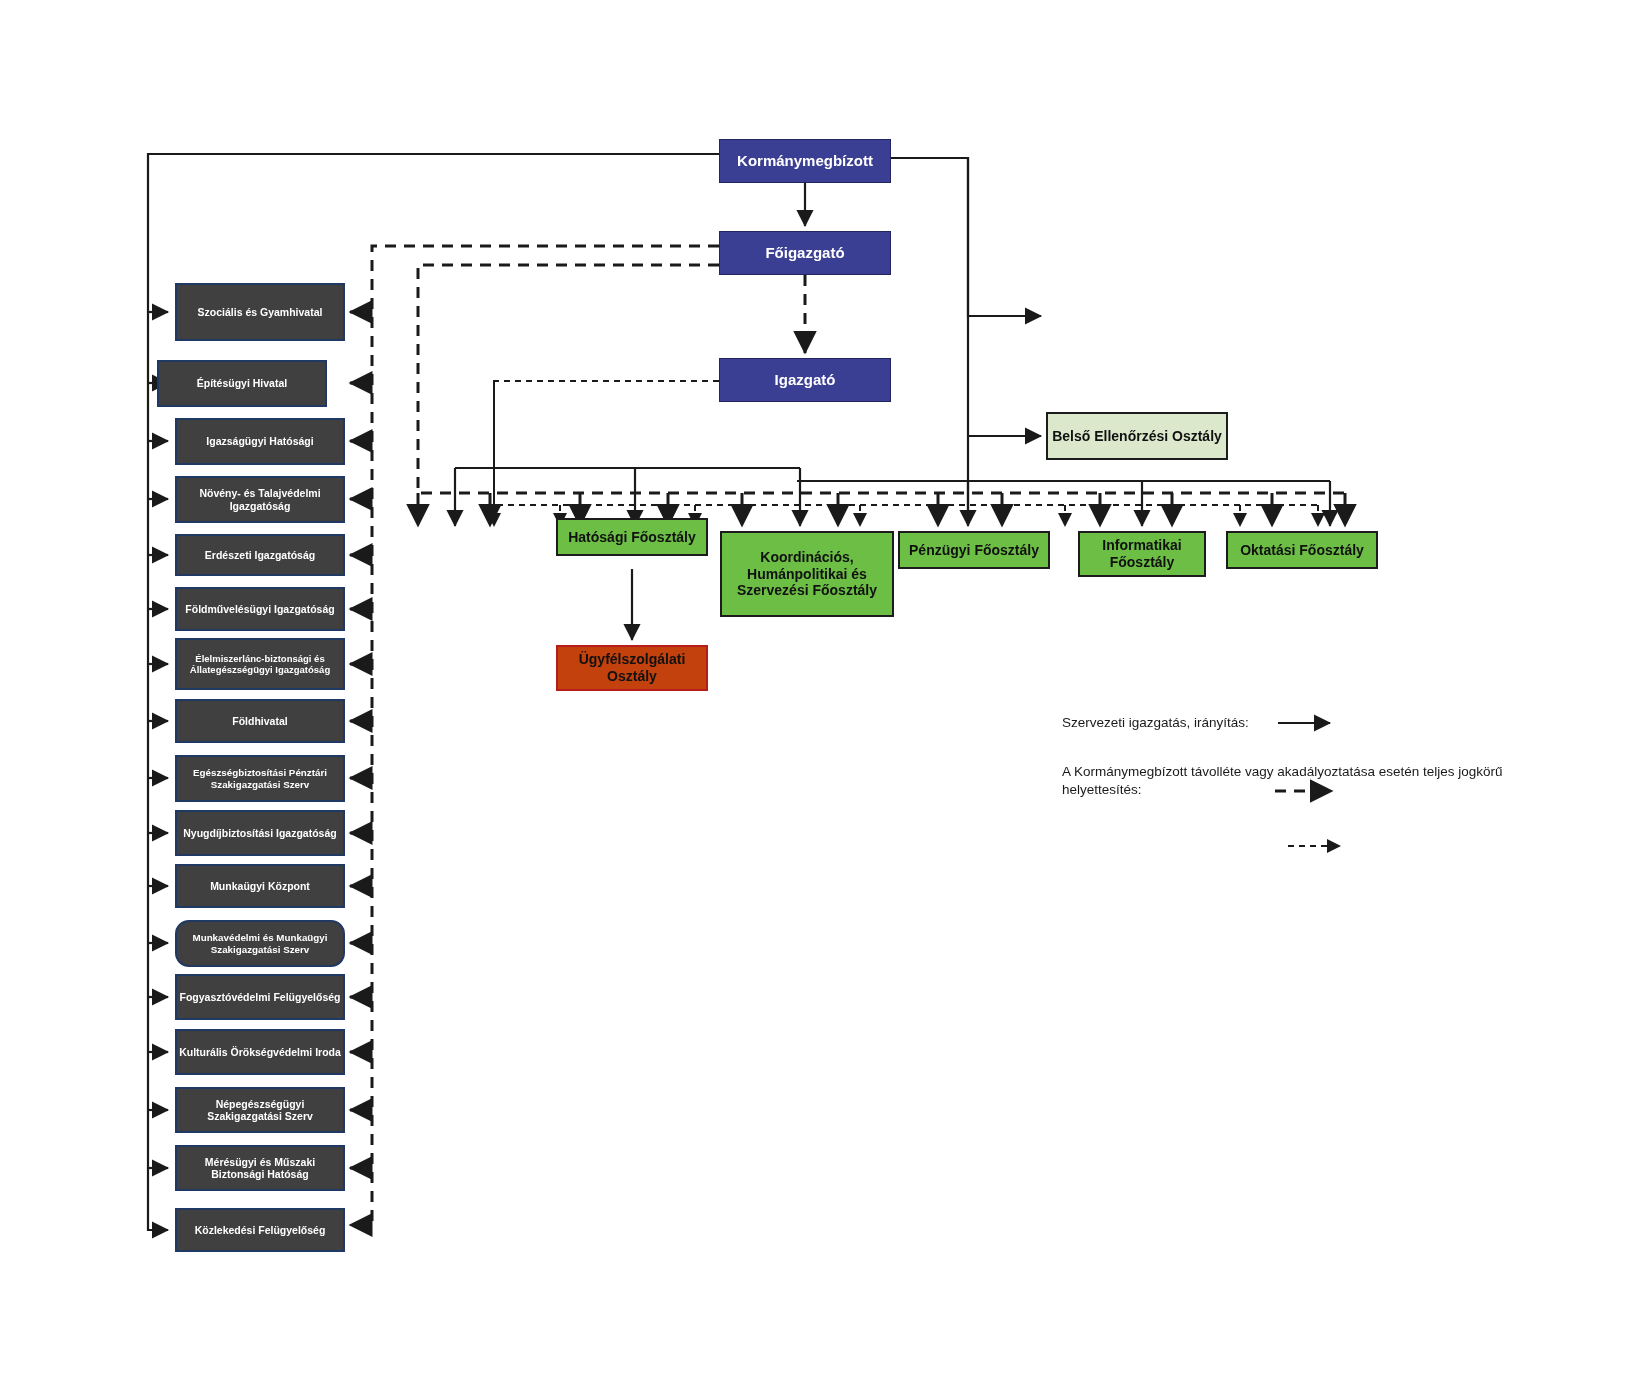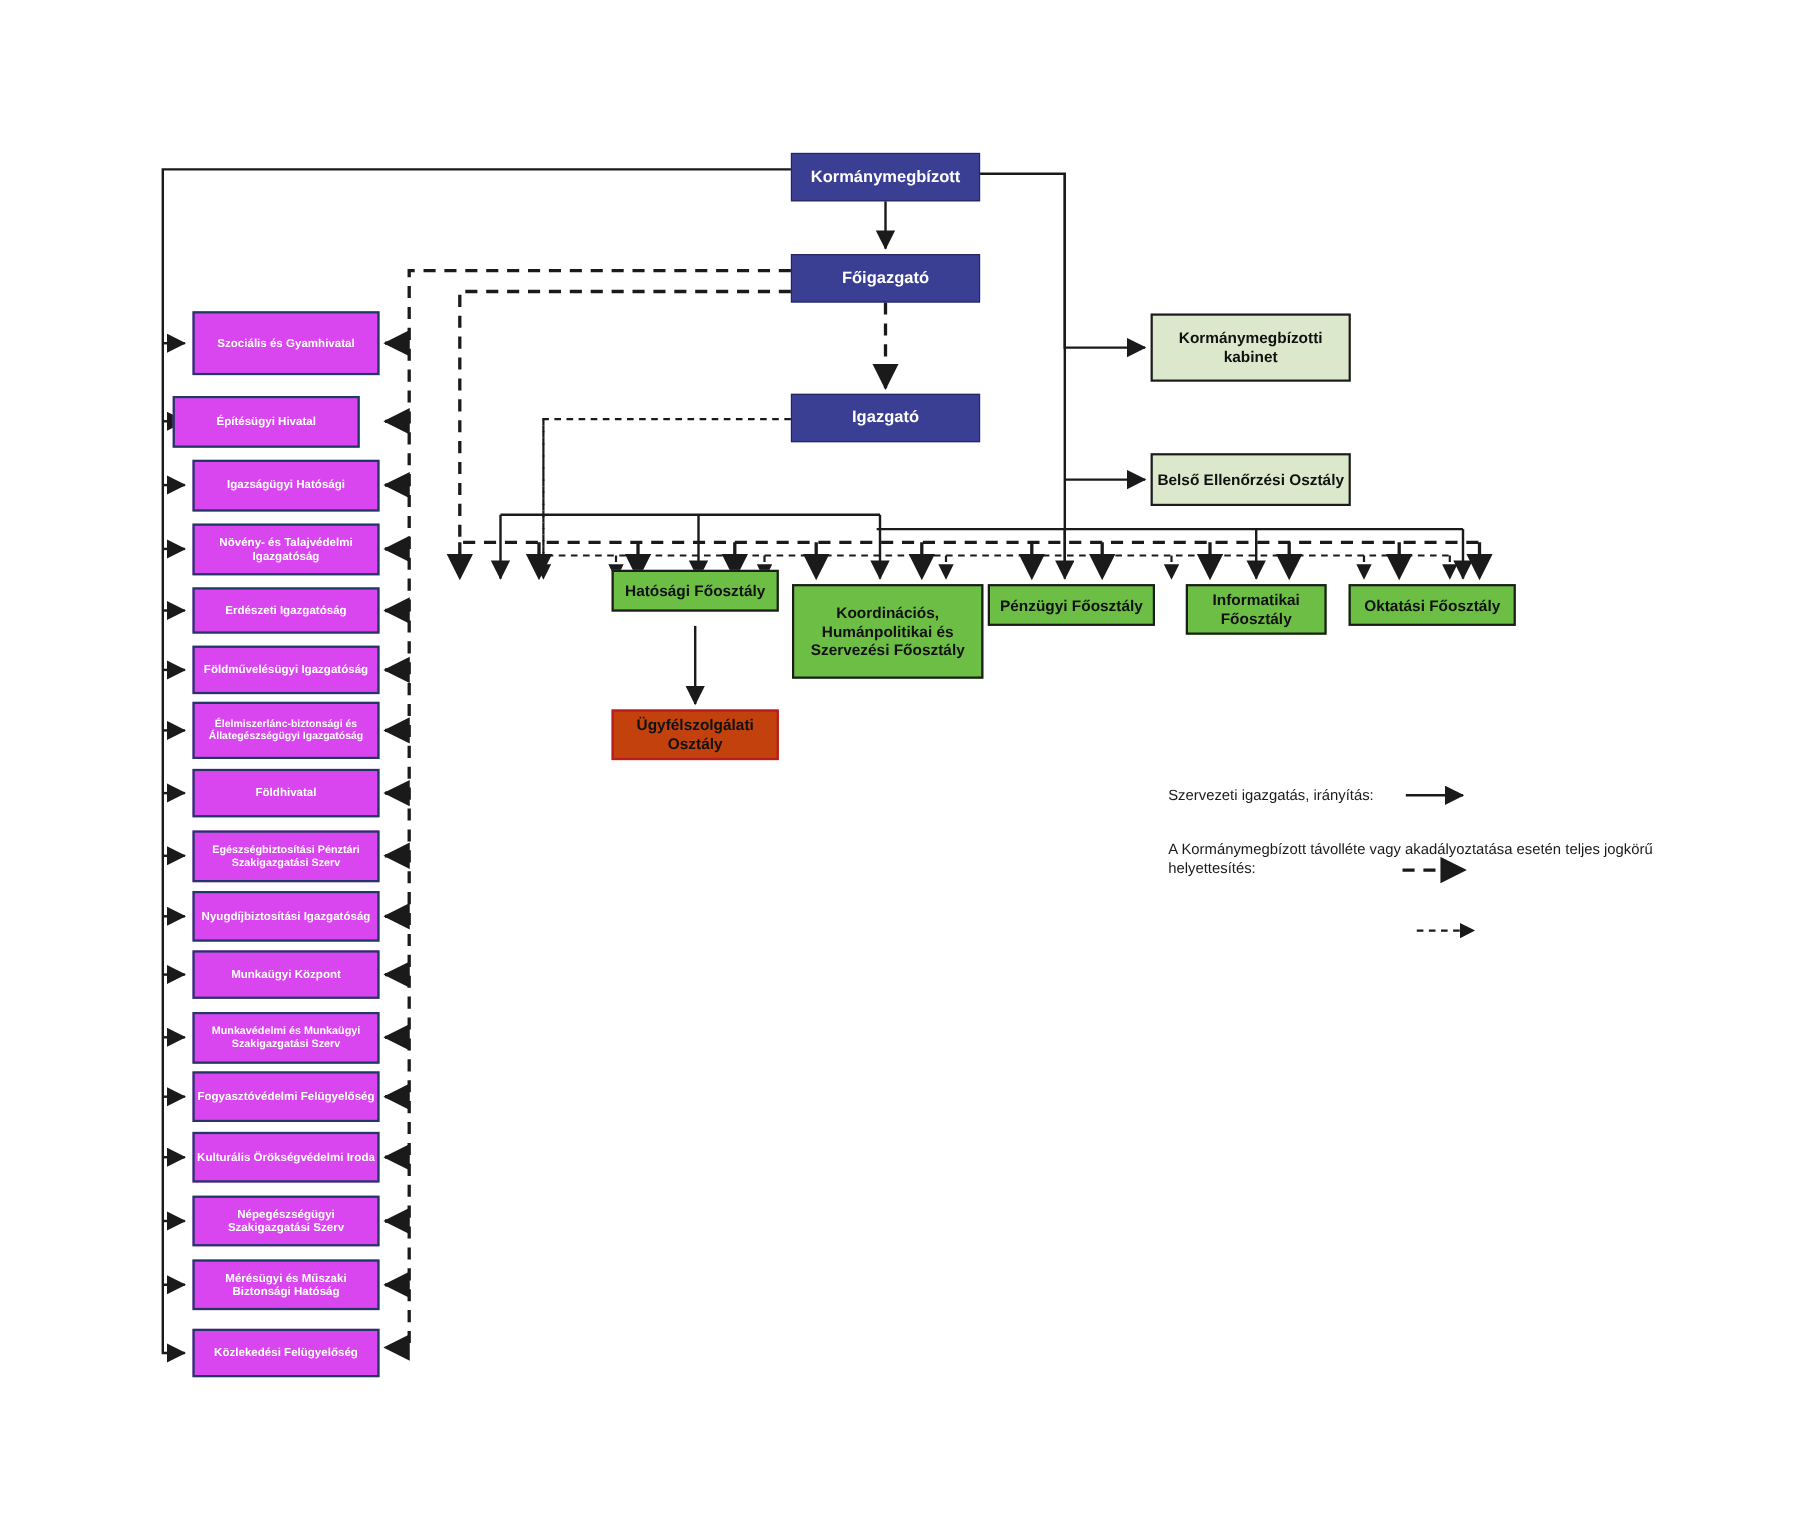--- a/index.html
+++ b/index.html
@@ -7,7 +7,7 @@
   #canvas{position:relative;width:1652px;height:1375px;background:#ffffff;overflow:hidden;}
   .box{position:absolute;box-sizing:border-box;display:flex;align-items:center;justify-content:center;text-align:center;line-height:1.18;}
   .blue-dark{background:#3b3f93;border:1px solid #23265e;color:#ffffff;font-weight:bold;font-size:15px;}
-  .blue-light{background:#d946ef;border:2px solid #1f3864;color:#ffffff;font-weight:bold;font-size:10.5px;}
+  .blue-light{background:#404040;border:2px solid #1f3864;color:#ffffff;font-weight:bold;font-size:10.5px;}
   .green-dark{background:#6cbe45;border:2px solid #1c1c1c;color:#111111;font-weight:bold;font-size:14px;}
   .green-light{background:#dce8cb;border:2px solid #1c1c1c;color:#111111;font-weight:bold;font-size:14px;}
   .yellow{background:#c2410c;border:2px solid #b91c1c;color:#111111;font-weight:bold;font-size:14px;}

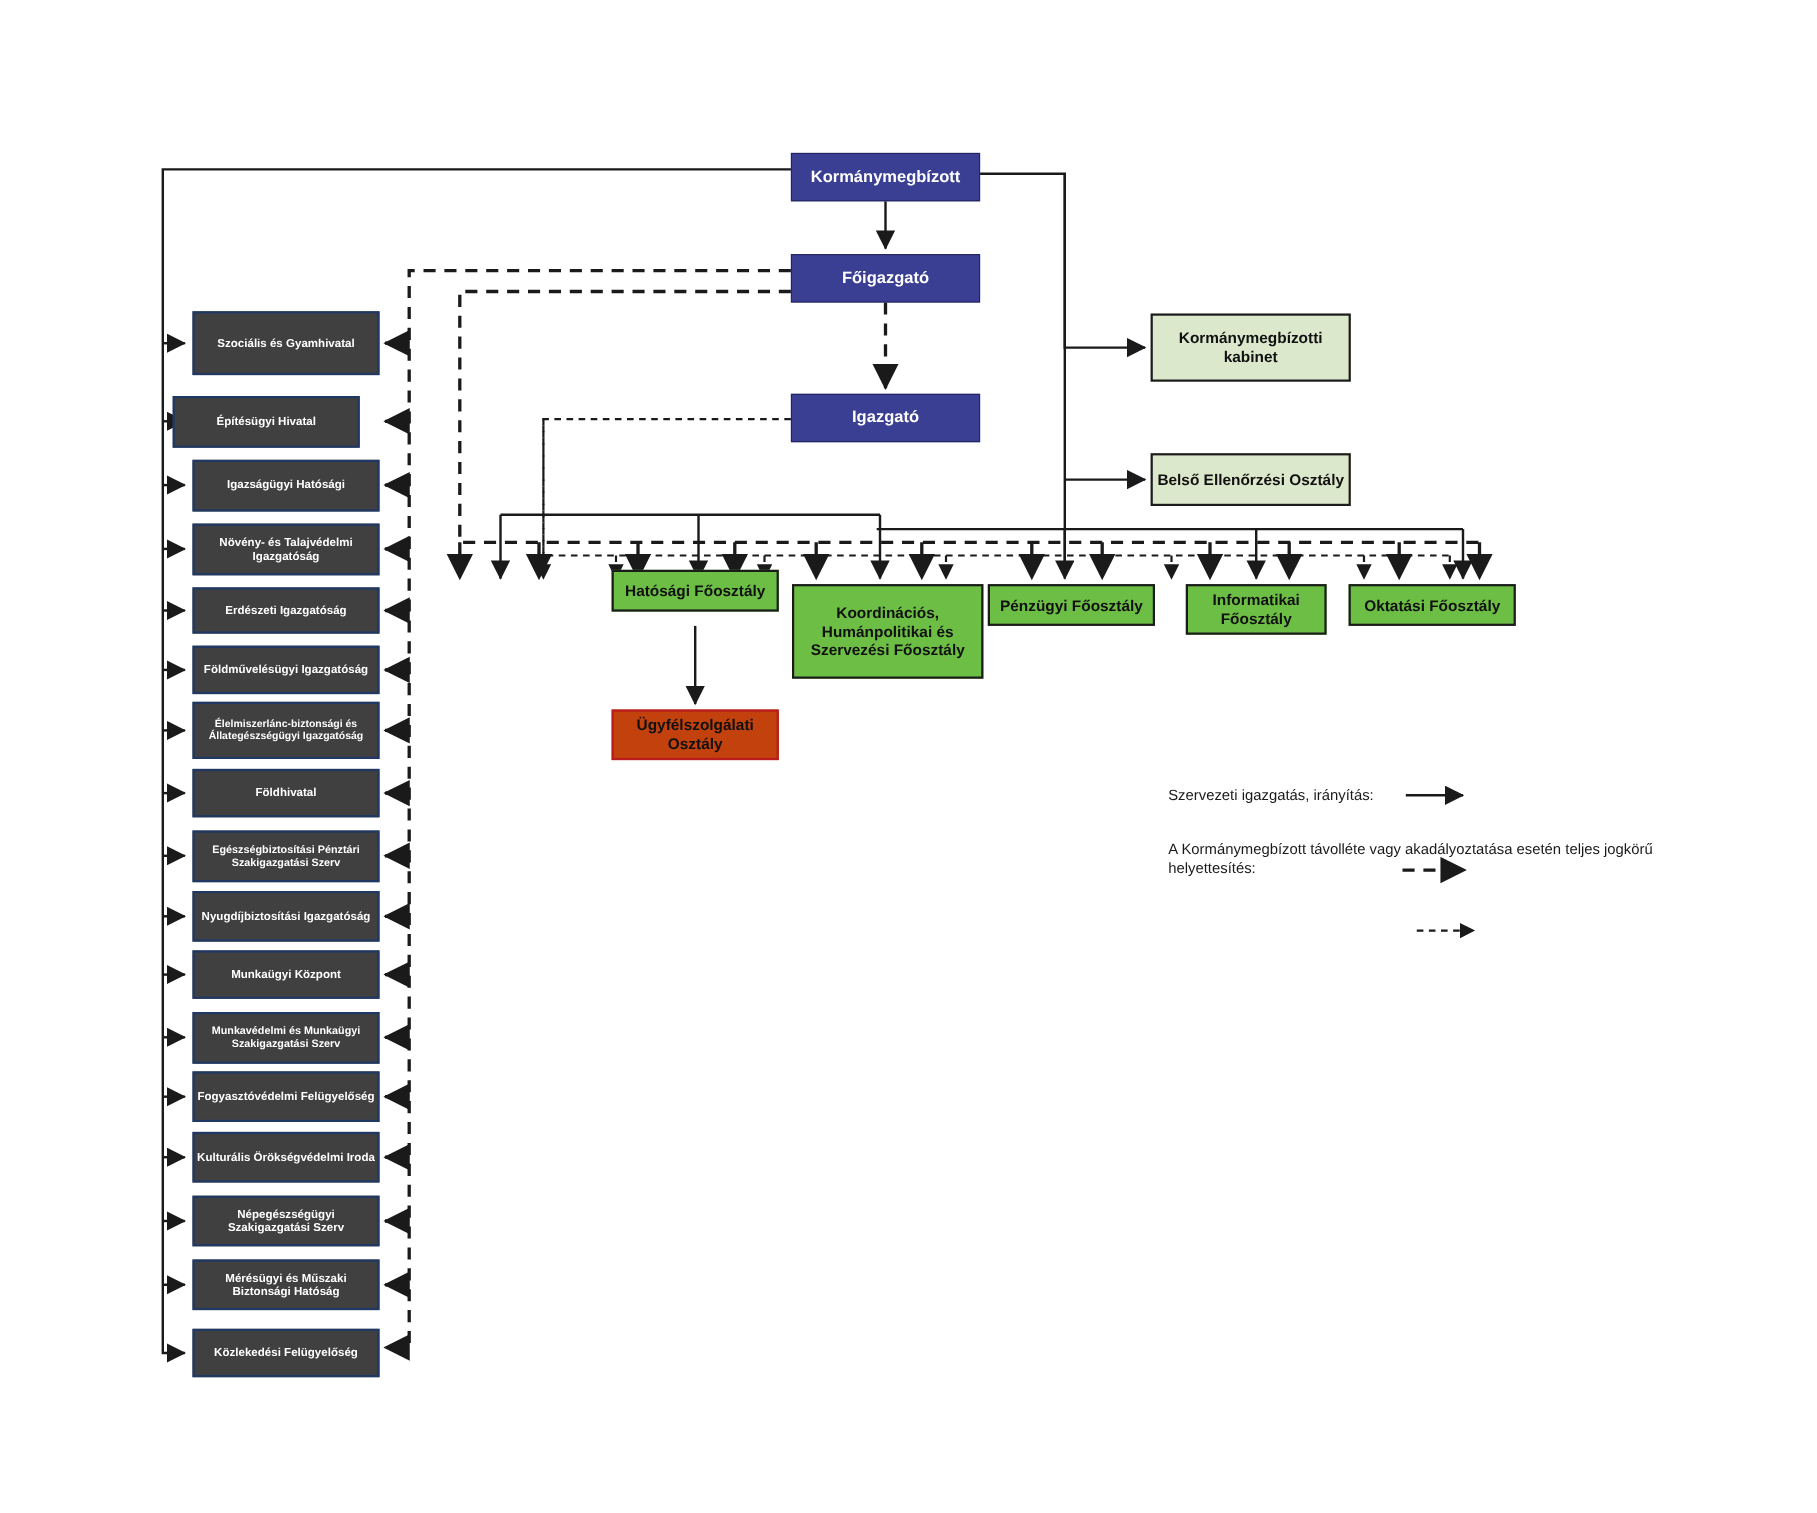--- a/index.html
+++ b/index.html
@@ -136,9 +136,6 @@
     <span>Igazgató</span>
   </div>
 
-  <div class="box green-light" style="left:1046px;top:285px;width:182px;height:62px;">
-    <span>Kormánymegbízotti kabinet</span>
-  </div>
   <div class="box green-light" style="left:1046px;top:412px;width:182px;height:48px;">
     <span>Belső Ellenőrzési Osztály</span>
   </div>

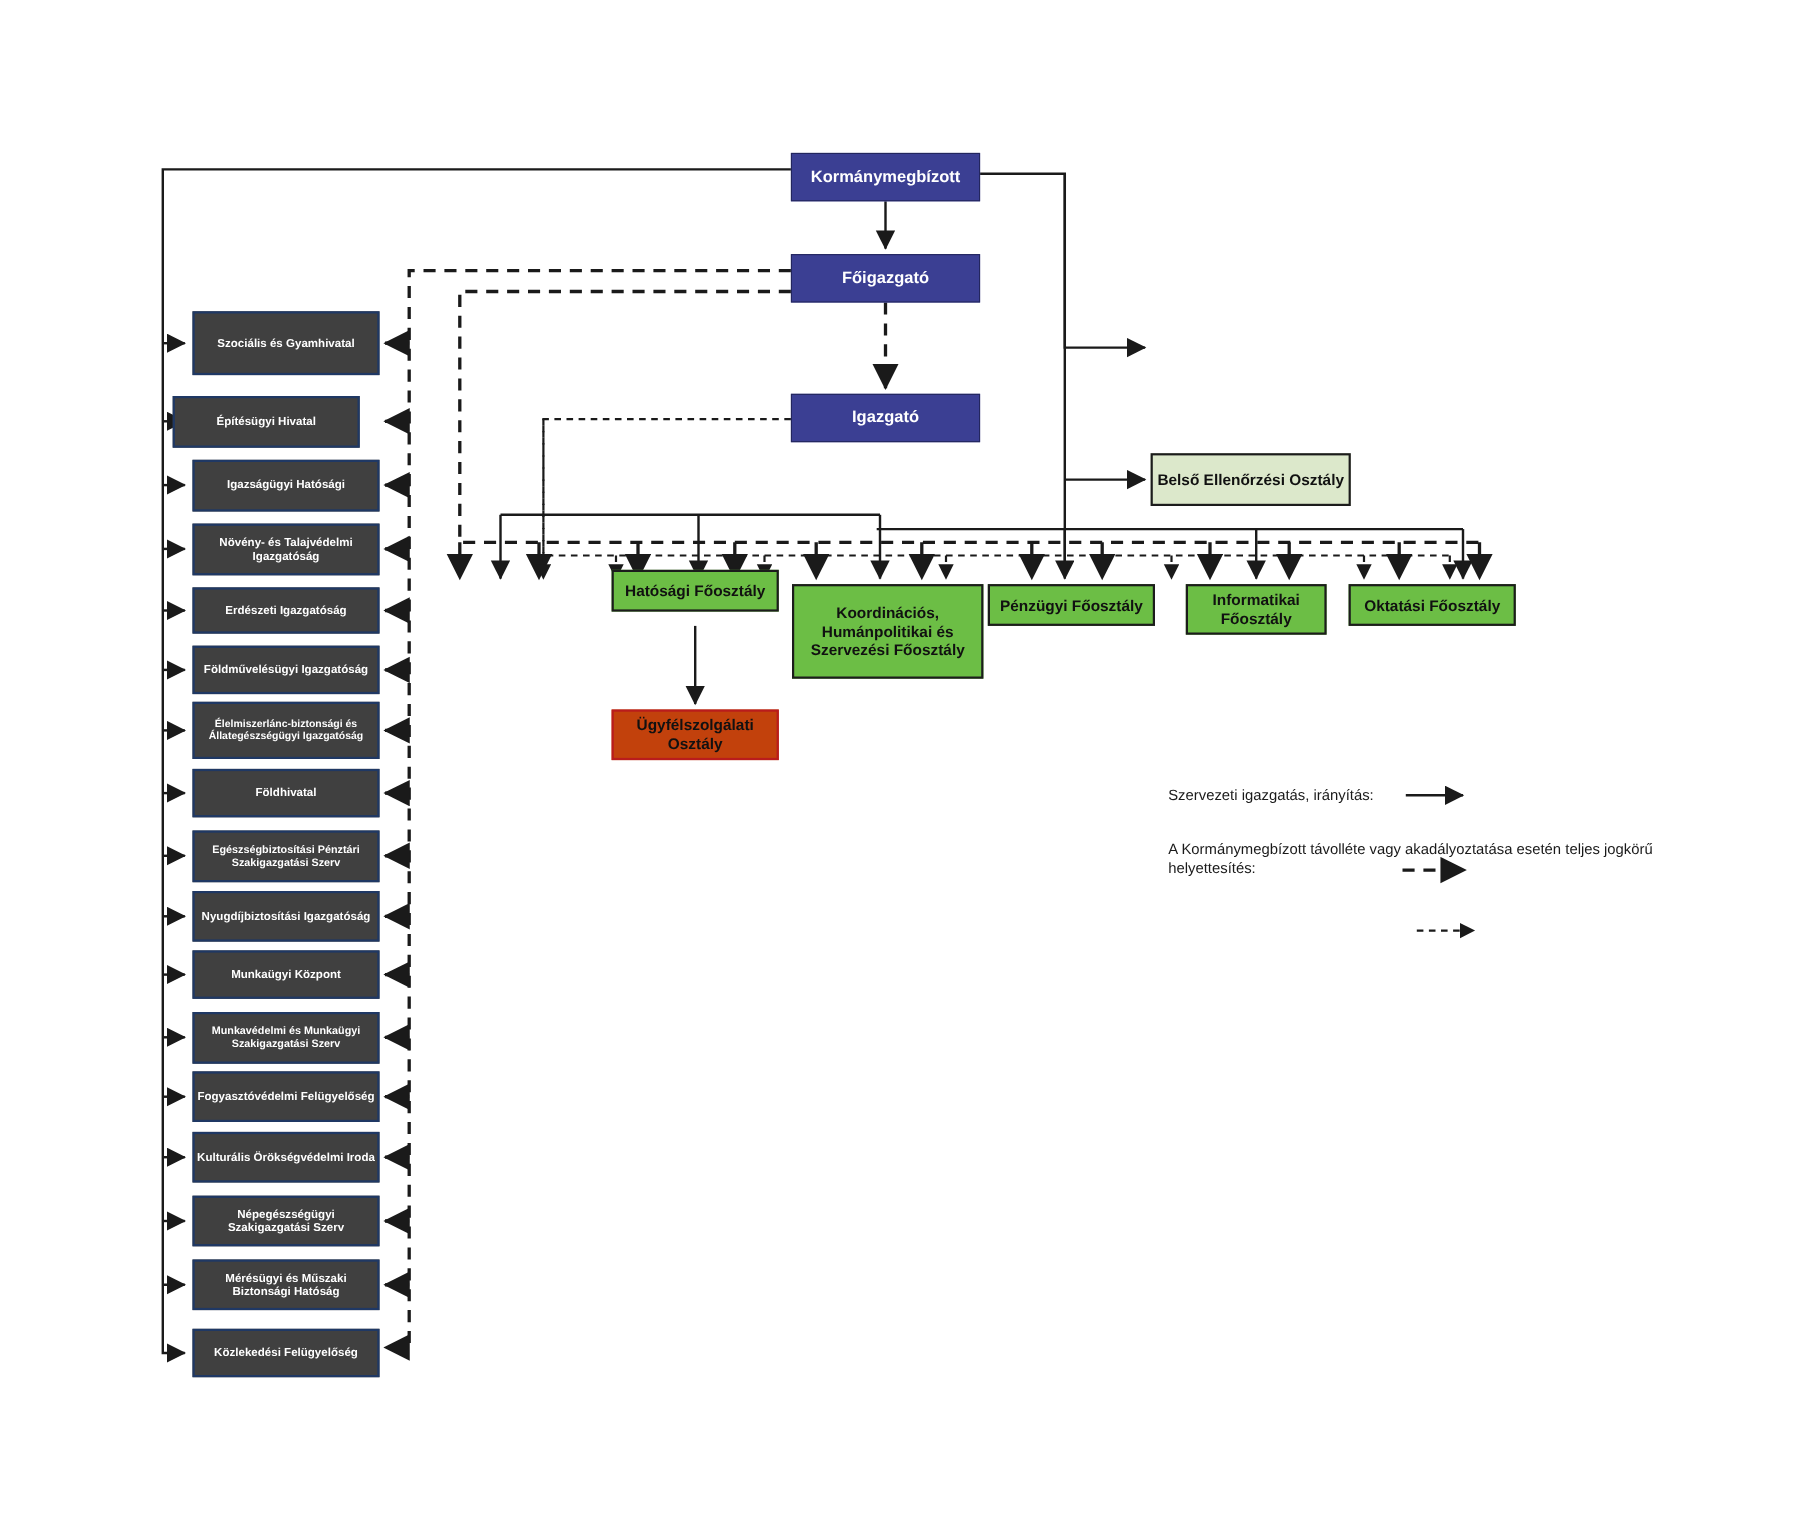--- a/index.html
+++ b/index.html
@@ -193,7 +193,7 @@
   <div class="box blue-light" style="left:175px;top:864px;width:170px;height:44px;">
     <span>Munkaügyi Központ</span>
     </div>
-  <div class="box blue-light" style="left:175px;top:920px;width:170px;height:47px;font-size:9.8px;">
+  <div class="box blue-light" style="left:175px;top:920px;width:170px;height:47px;font-size:9.8px;border-radius:14px;">
     <span>Munkavédelmi és Munkaügyi Szakigazgatási Szerv</span>
     </div>
   <div class="box blue-light" style="left:175px;top:974px;width:170px;height:46px;">

